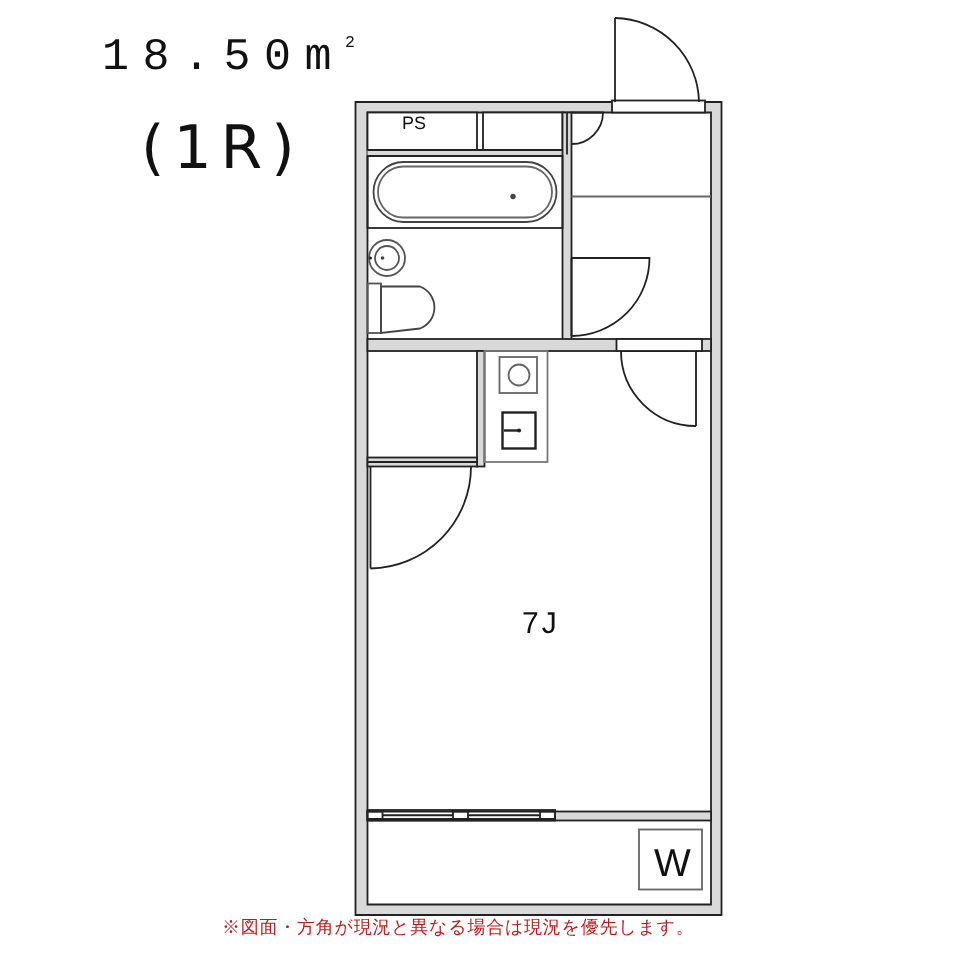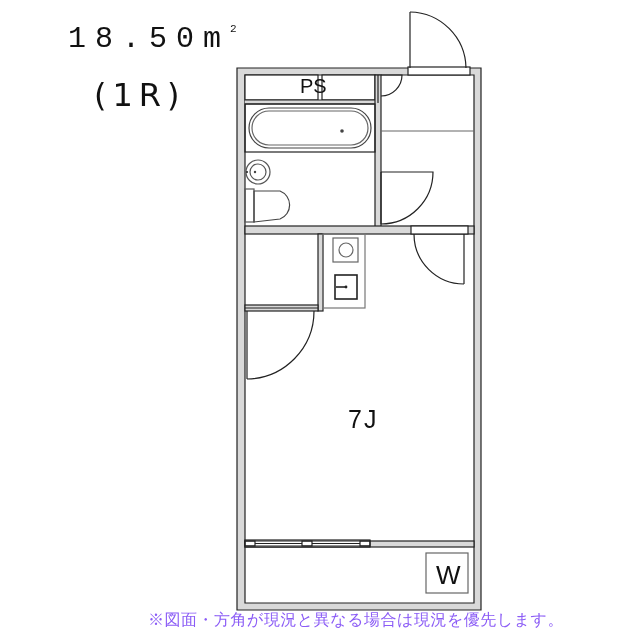--- a/index.html
+++ b/index.html
@@ -6,7 +6,7 @@
     body { width: 640px; height: 640px; position: relative; overflow: hidden; font-family: "DejaVu Sans", sans-serif; }
     .area-label { position: absolute; left: 68px; top: 22px; font-size: 30px; letter-spacing: 9px; color: #111; font-family: Liberation Mono, monospace; }
     .area-label sup { font-size: 11px; letter-spacing: 0; position: relative; top: -4px; }
-    .layout-label { position: absolute; left: 94px; top: 76px; font-size: 32px; letter-spacing: 6px; color: #111; font-family: "DejaVu Sans", sans-serif; }
+    .layout-label { position: absolute; left: 94px; top: 76px; font-size: 40px; letter-spacing: 6px; color: #111; font-family: "DejaVu Sans", sans-serif; }
     .plan { position: absolute; left: 0; top: 0; }
     .room-label { position: absolute; font-family: "Liberation Sans", sans-serif; color: #111; }
     .ps { left: 268px; top: 75px; font-size: 20px; margin-left: 32px; }

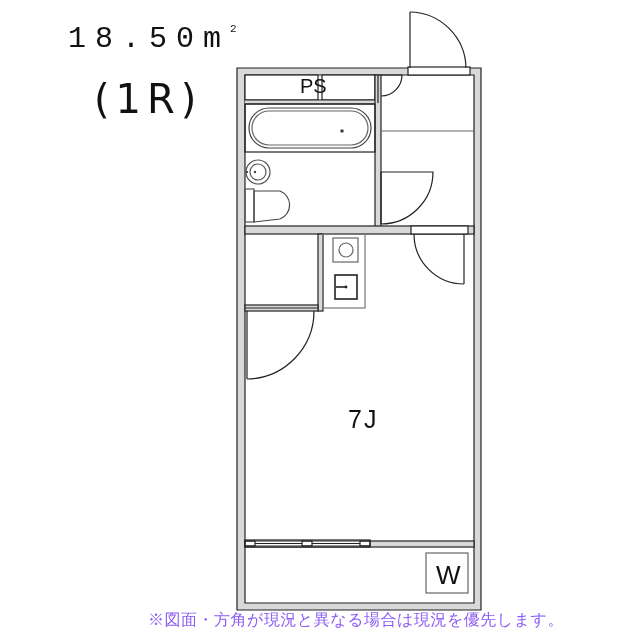--- a/index.html
+++ b/index.html
@@ -9,7 +9,7 @@
     .layout-label { position: absolute; left: 94px; top: 76px; font-size: 40px; letter-spacing: 6px; color: #111; font-family: "DejaVu Sans", sans-serif; }
     .plan { position: absolute; left: 0; top: 0; }
     .room-label { position: absolute; font-family: "Liberation Sans", sans-serif; color: #111; }
-    .ps { left: 268px; top: 75px; font-size: 20px; margin-left: 32px; }
+    .ps { left: 268px; top: 75px; font-size: 12px; }
     .seven-j { left: 348px; top: 405px; font-size: 25px; letter-spacing: 2px; }
     .w { left: 436px; top: 560px; font-size: 26px; }
     .note { position: absolute; left: 148px; top: 610px; font-size: 16px; color: #8b5cf6; font-family: "DejaVu Serif", serif; letter-spacing: 0.5px; white-space: nowrap; }

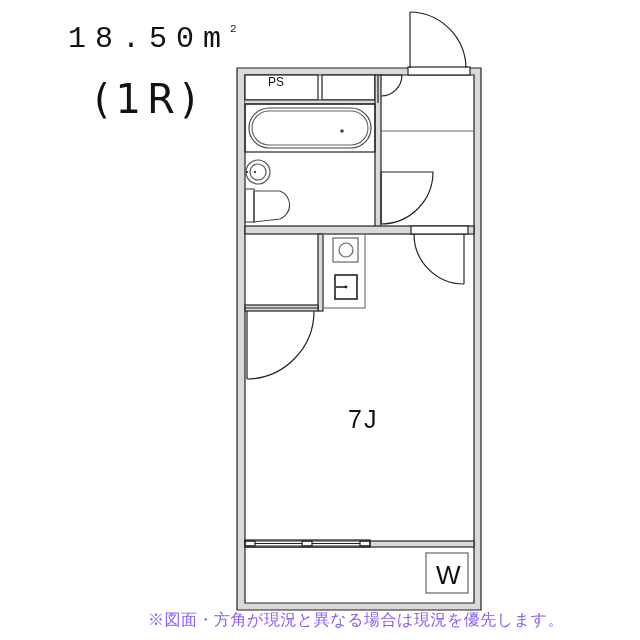--- a/index.html
+++ b/index.html
@@ -10,7 +10,7 @@
     .plan { position: absolute; left: 0; top: 0; }
     .room-label { position: absolute; font-family: "Liberation Sans", sans-serif; color: #111; }
     .ps { left: 268px; top: 75px; font-size: 12px; }
-    .seven-j { left: 348px; top: 405px; font-size: 25px; letter-spacing: 2px; }
+    .seven-j { left: 348px; top: 405px; font-size: 20px; letter-spacing: 2px; }
     .w { left: 436px; top: 560px; font-size: 26px; }
     .note { position: absolute; left: 148px; top: 610px; font-size: 16px; color: #8b5cf6; font-family: "DejaVu Serif", serif; letter-spacing: 0.5px; white-space: nowrap; }
   </style>

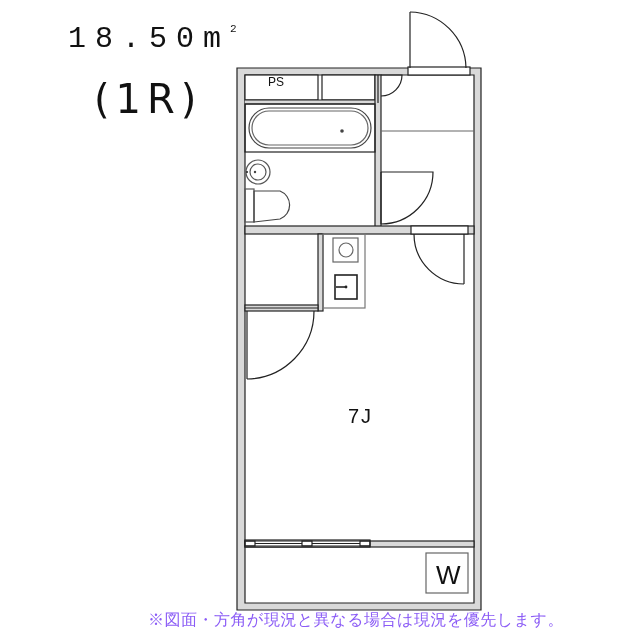--- a/index.html
+++ b/index.html
@@ -12,7 +12,7 @@
     .ps { left: 268px; top: 75px; font-size: 12px; }
     .seven-j { left: 348px; top: 405px; font-size: 20px; letter-spacing: 2px; }
     .w { left: 436px; top: 560px; font-size: 26px; }
-    .note { position: absolute; left: 148px; top: 610px; font-size: 16px; color: #8b5cf6; font-family: "DejaVu Serif", serif; letter-spacing: 0.5px; white-space: nowrap; }
+    .note { position: absolute; left: 148px; top: 610px; font-size: 12px; color: #b91c1c; font-family: "DejaVu Serif", serif; letter-spacing: 0.5px; white-space: nowrap; }
   </style>
 </head>
 <body>

